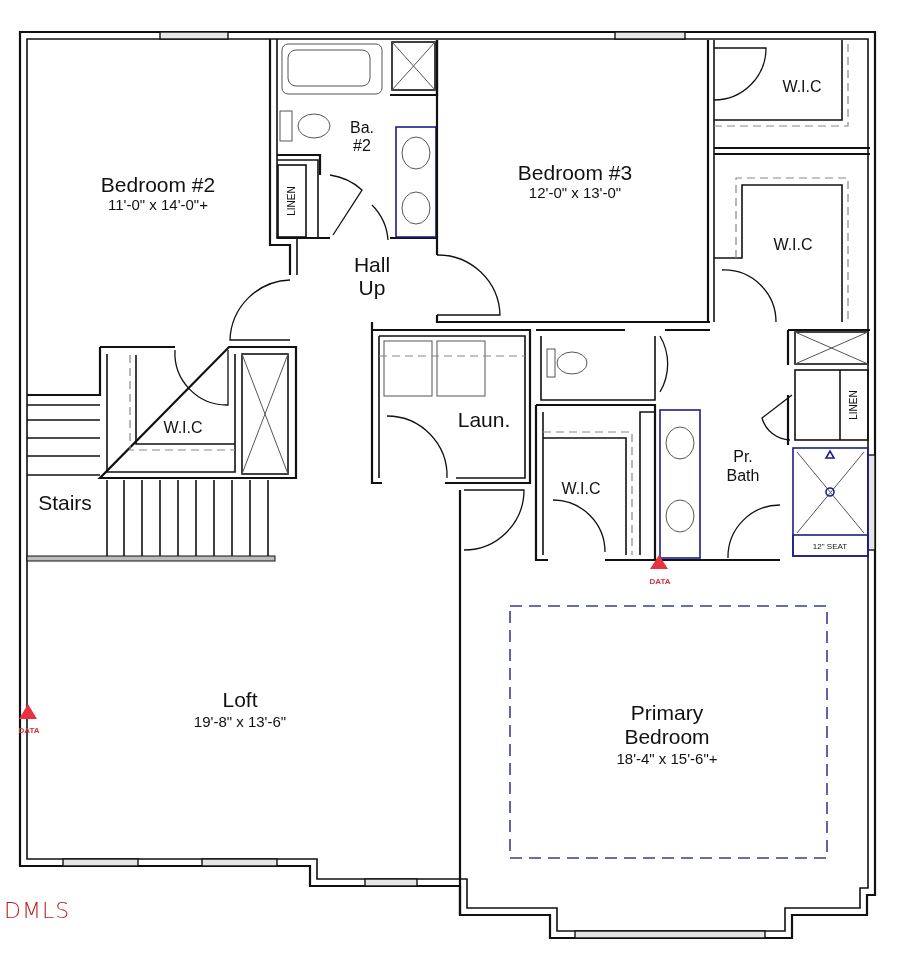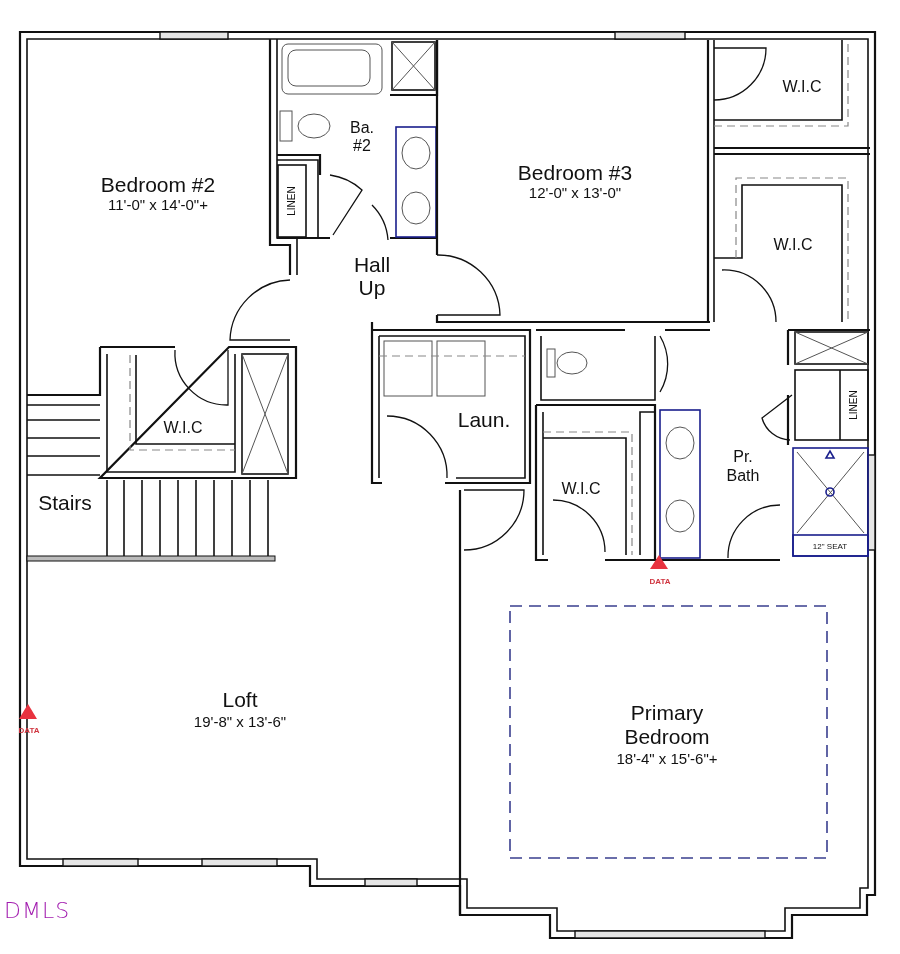--- a/index.html
+++ b/index.html
@@ -19,7 +19,7 @@
   .small { font-size:16px; }
   .tiny { font-size:10px; }
   .data-lbl { font-family:"Liberation Sans", sans-serif; font-size:8px; font-weight:bold; fill:#d0343f; text-anchor:middle; }
-  .watermark { position:absolute; left:4px; top:898px; font-size:22px; color:#a21caf; letter-spacing:1px; font-weight:300; font-family:"DejaVu Sans", sans-serif; }
+  .watermark { position:absolute; left:4px; top:898px; font-size:22px; color:#b91c1c; letter-spacing:1px; font-weight:300; font-family:"DejaVu Sans", sans-serif; }
 </style>
 </head>
 <body>

